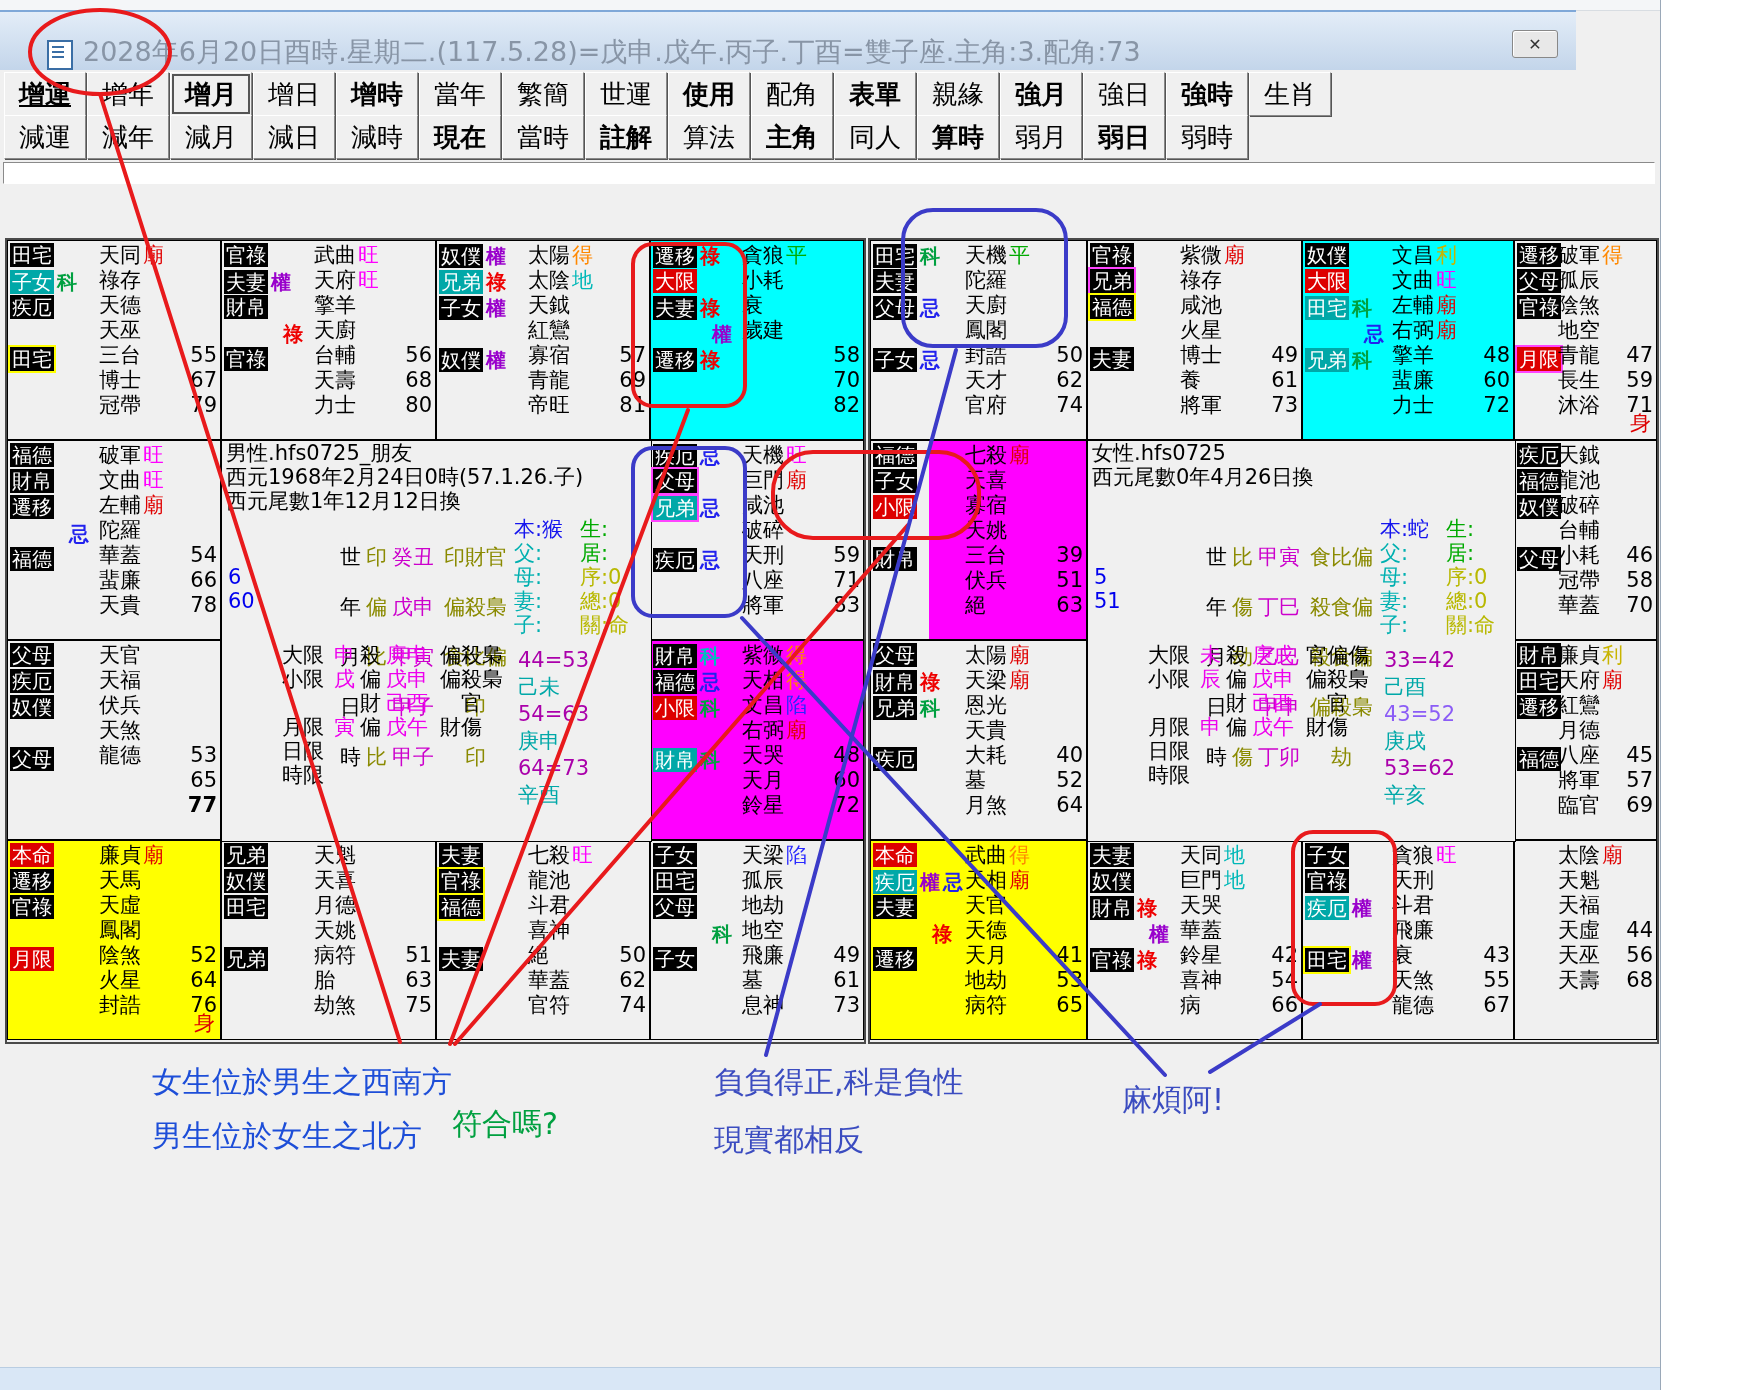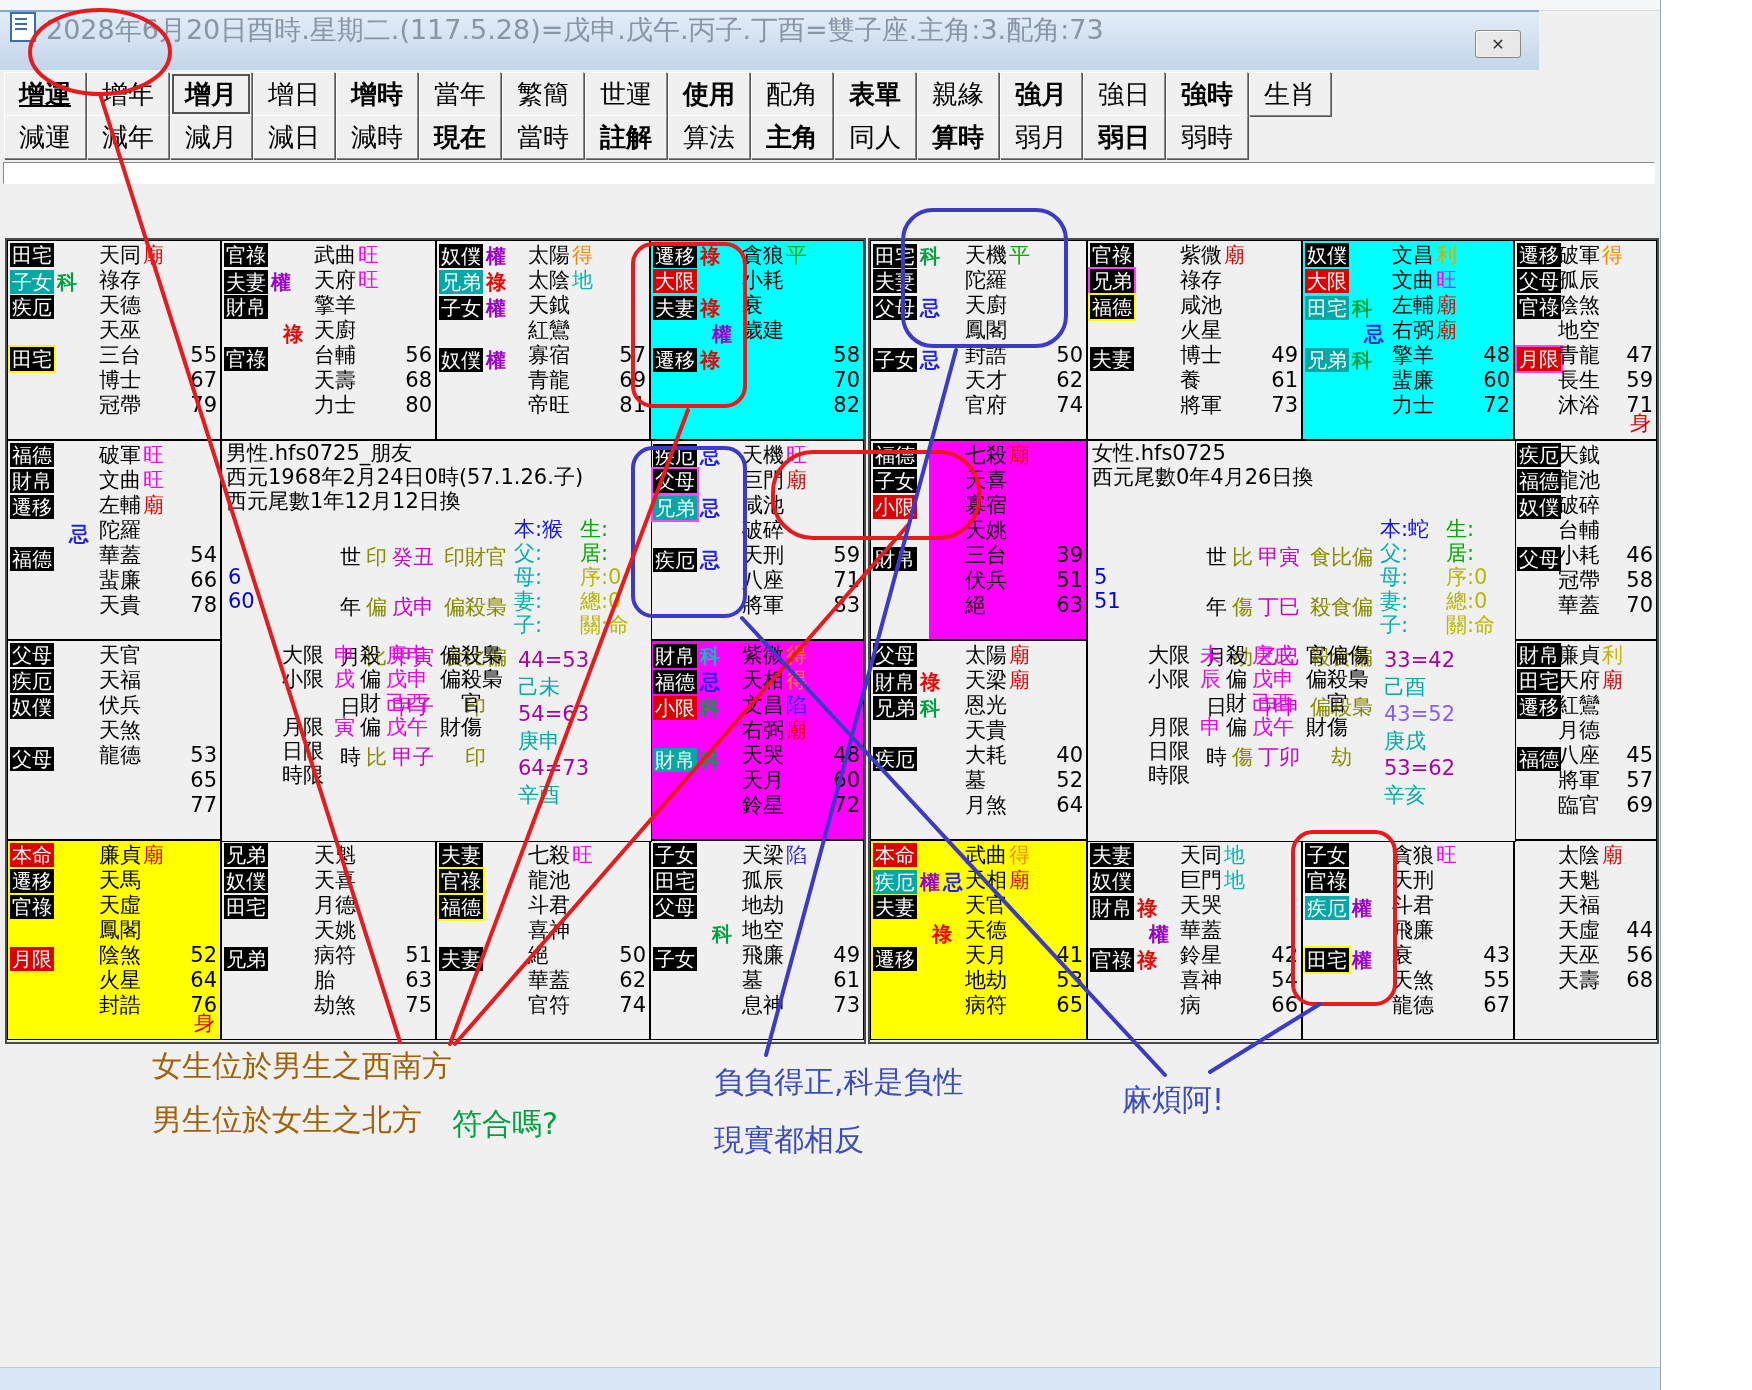--- a/index.html
+++ b/index.html
@@ -6,7 +6,7 @@
   #screen{position:relative;width:1752px;height:1390px;background:#fff;overflow:hidden;}
   #window{position:absolute;left:0;top:0;width:1660px;height:1390px;background:#f0f0f0;border-right:1px solid #9aa8b8;}
   #menustrip{position:absolute;left:0;top:0;width:1660px;height:10px;background:#f4f6f8;border-bottom:1px solid #d8dde2;overflow:hidden;}
-  #titlebar{position:absolute;left:0;top:10px;width:1539px;height:58px;background:linear-gradient(#e3edf8,#c3d5ea);border-top:2px solid #7fa8d8;display:flex;align-items:flex-start;}
+  #titlebar{position:absolute;left:0;top:10px;width:1539px;height:58px;background:linear-gradient(#e3edf8,#c3d5ea);border-top:2px solid #7fa8d8;display:flex;align-items:flex-end;padding-left:37px;}
   #titleicon{width:22px;height:26px;margin-left:10px;background:#fff;border:2px solid #3a6ea5;position:relative;}
   #titleicon:after{content:"";position:absolute;left:3px;top:4px;width:12px;height:2px;background:#3a6ea5;box-shadow:0 5px 0 #3a6ea5,0 10px 0 #3a6ea5;}
   #titletext{margin-left:10px;font-size:27px;color:#8895a6;white-space:nowrap;overflow:hidden;}

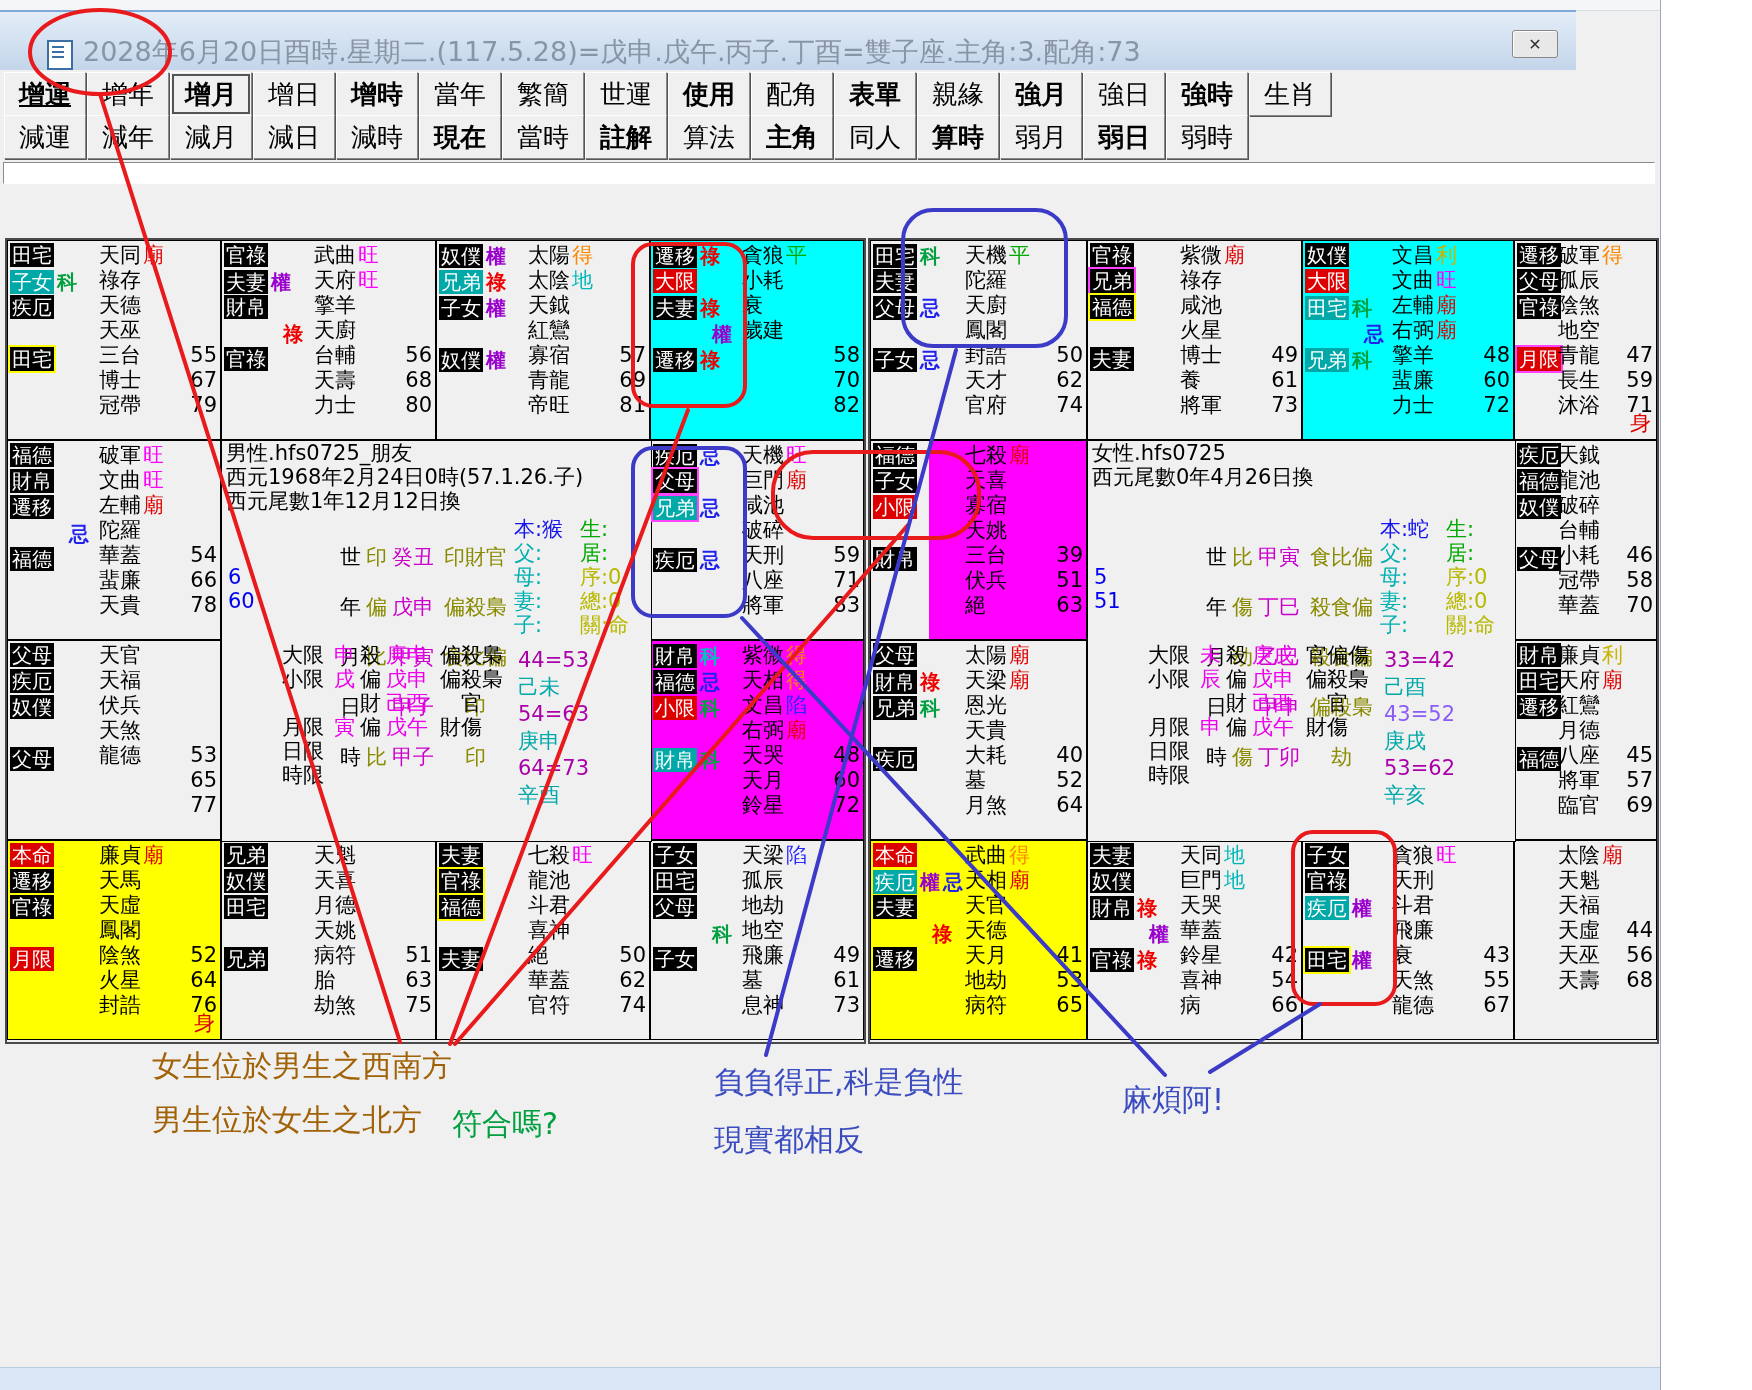--- a/index.html
+++ b/index.html
@@ -380,7 +380,7 @@
               <span class="sn"></span>
               <span class="sv">65</span>
             </div>
-            <div class="star" style="width: 118px;">
+            <div class="star" style="width: 118px; font-weight: bold;">
               <span class="sn"></span>
               <span class="sv">77</span>
             </div>

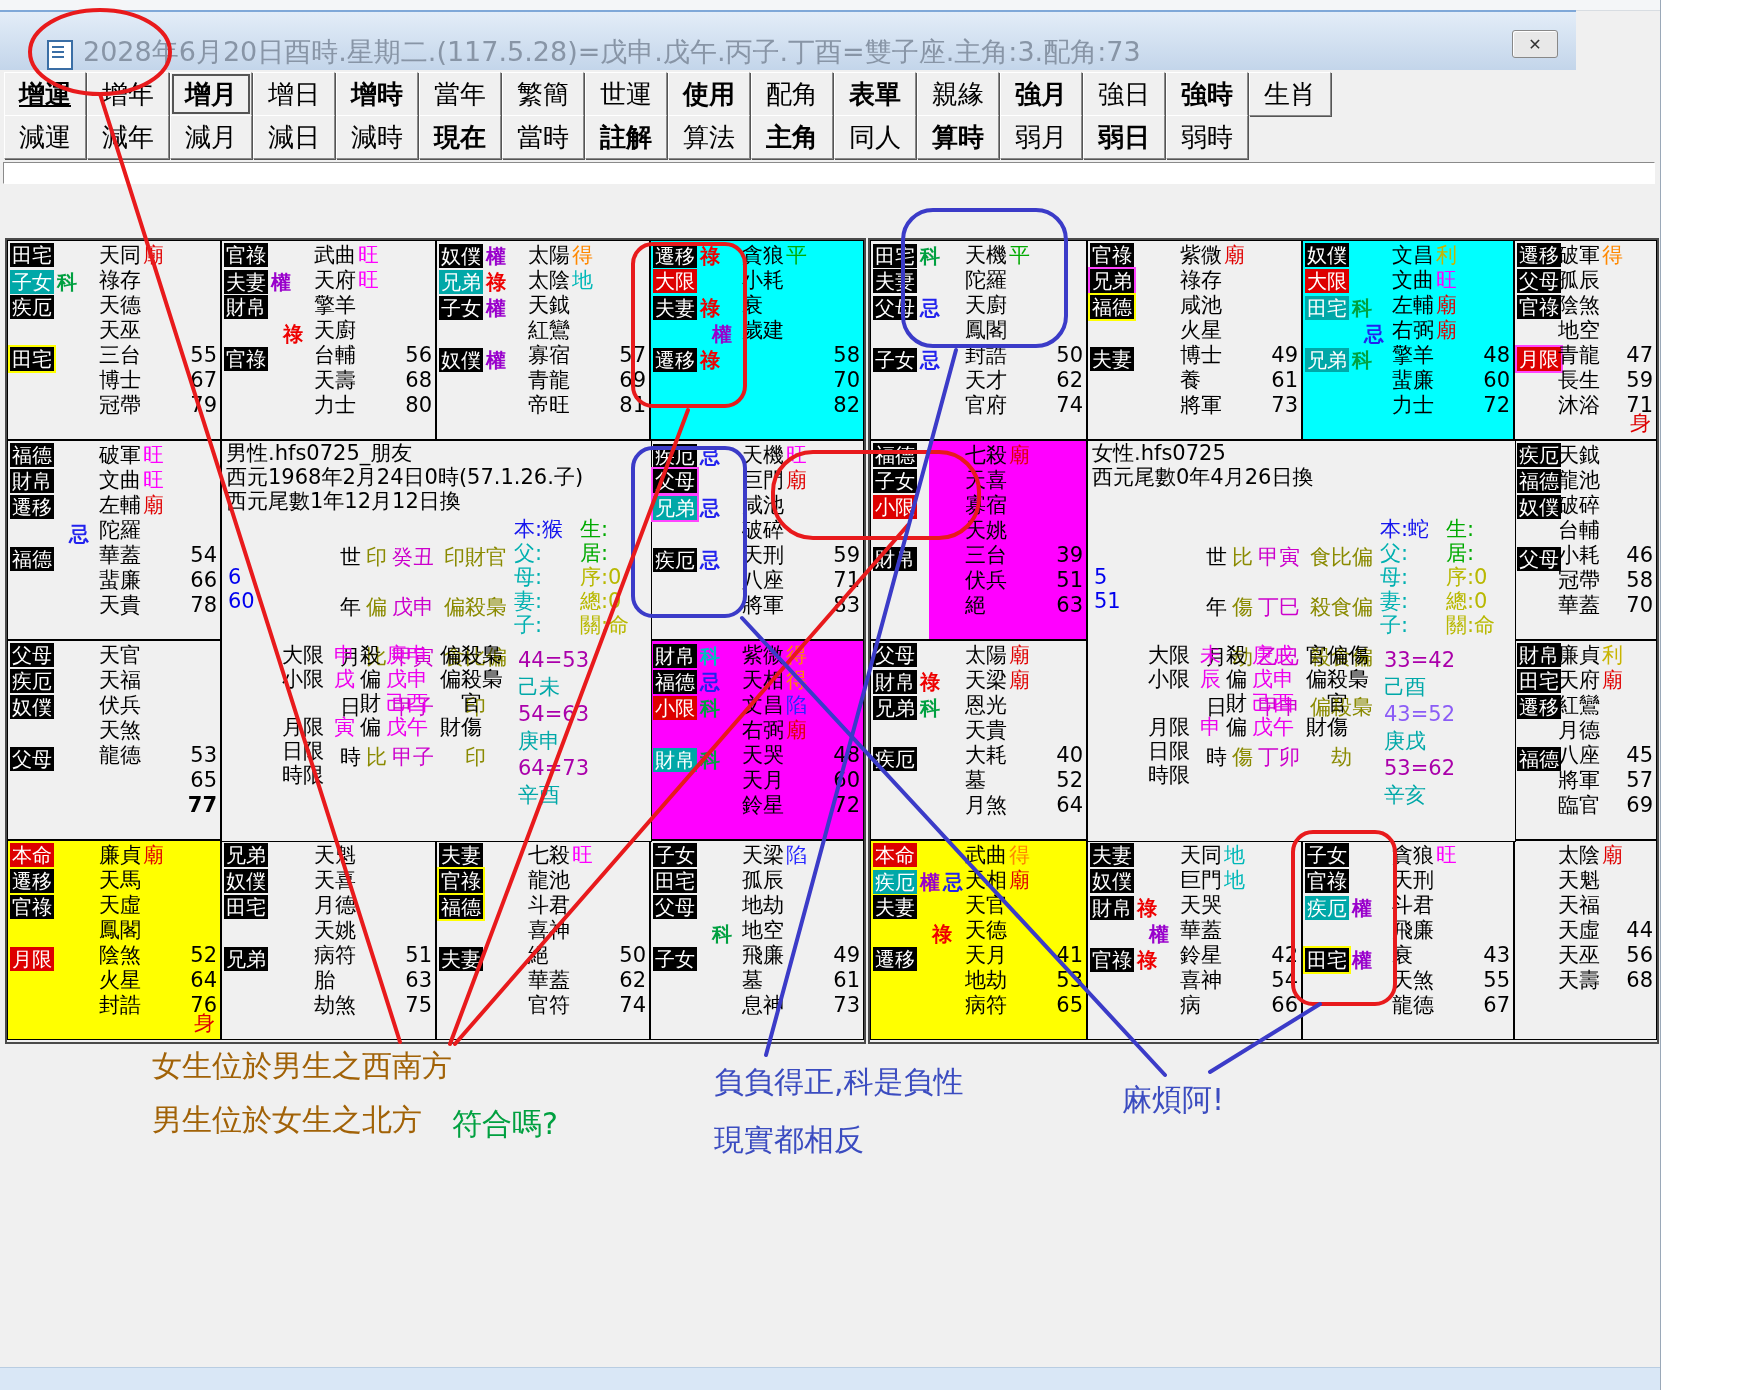--- a/index.html
+++ b/index.html
@@ -56,7 +56,7 @@
   #overlay .red{stroke:#e81a1c;stroke-width:4;fill:none;stroke-linecap:round;}
   #overlay .blue{stroke:#3b3bc8;stroke-width:4;fill:none;stroke-linecap:round;}
   .note{position:absolute;font-size:30px;white-space:nowrap;z-index:6;}
-  .note.red{color:#a16207;}
+  .note.red{color:#1d4ed8;margin-top:16px;}
   .note.green{color:#00a040;}
   .note.blue{color:#3b4cc0;}
   #bottomstrip{position:absolute;left:0;bottom:0;width:1660px;height:22px;background:#d9e7f6;border-top:1px solid #b9cde2;}

